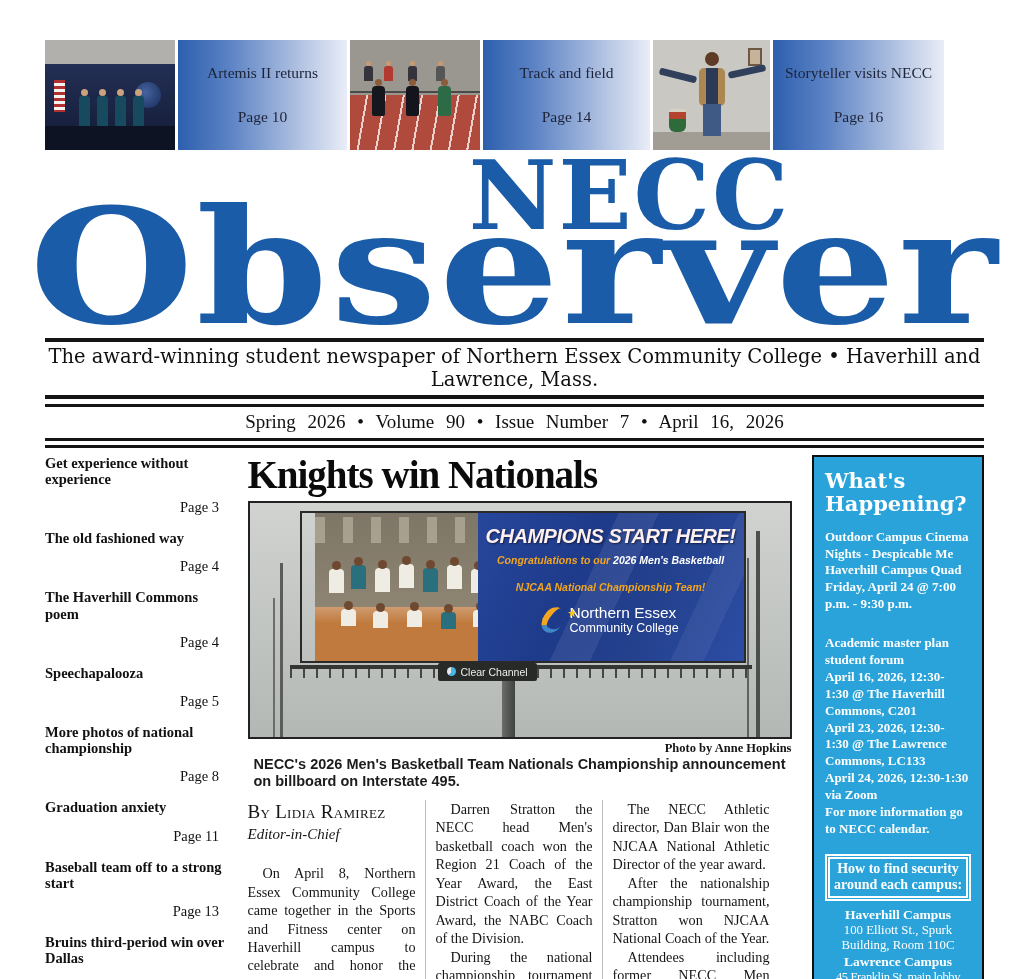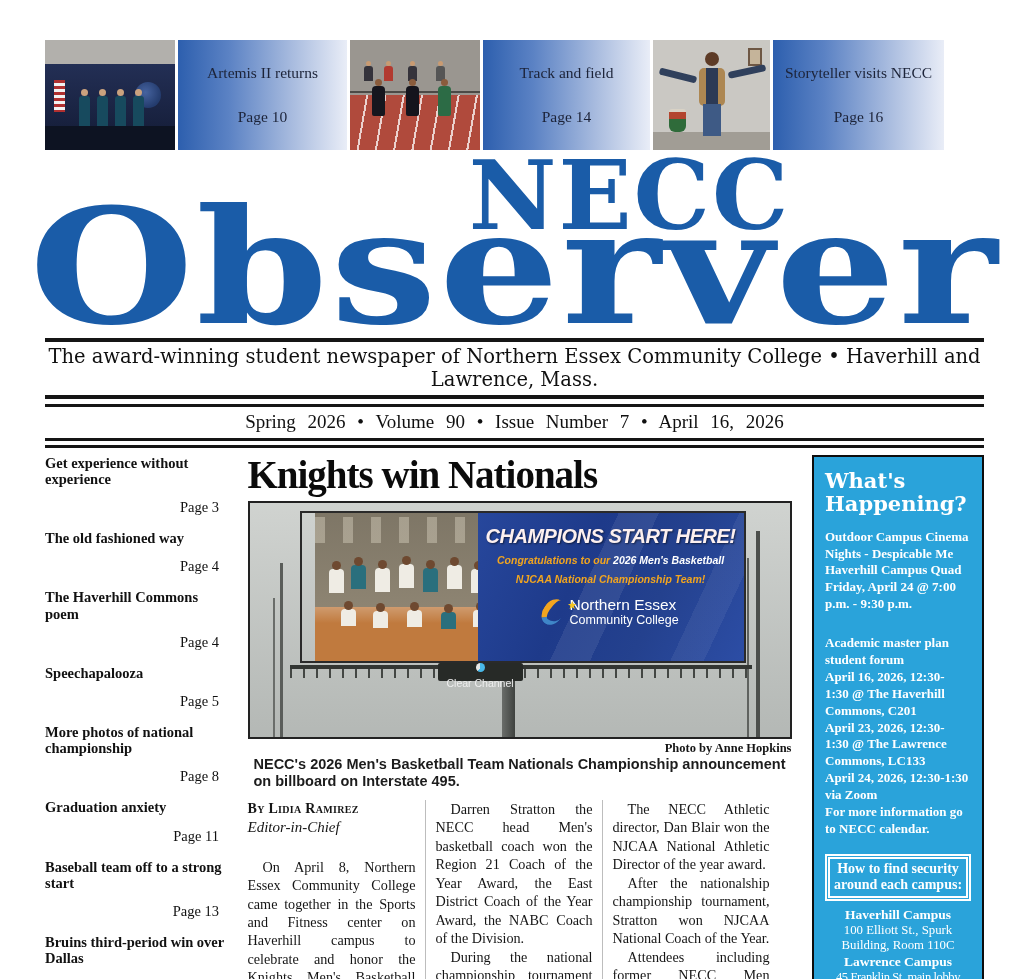--- a/index.html
+++ b/index.html
@@ -118,7 +118,7 @@
   .bb-h { position:relative; font-size:20px; font-weight:bold; font-style:italic;
     letter-spacing:-.5px; color:#fdf0ef; text-shadow:1px 1px 2px rgba(0,0,0,.55); white-space:nowrap; }
   .bb-c { position:relative; font-size:10.5px; font-weight:bold; font-style:italic; margin-top:6px; white-space:nowrap; }
-  .bb-c2 { margin-top:7px; }
+  .bb-c2 { margin-top:15px; }
   .org { color:#f2a51f; } .wht { color:#ffffff; }
   .bb-logo { position:relative; display:flex; justify-content:center; align-items:center; gap:7px; margin-top:12px; }
   .swoosh { width:20px; height:28px; border-radius:50%; border-left:6px solid #f2a51f;

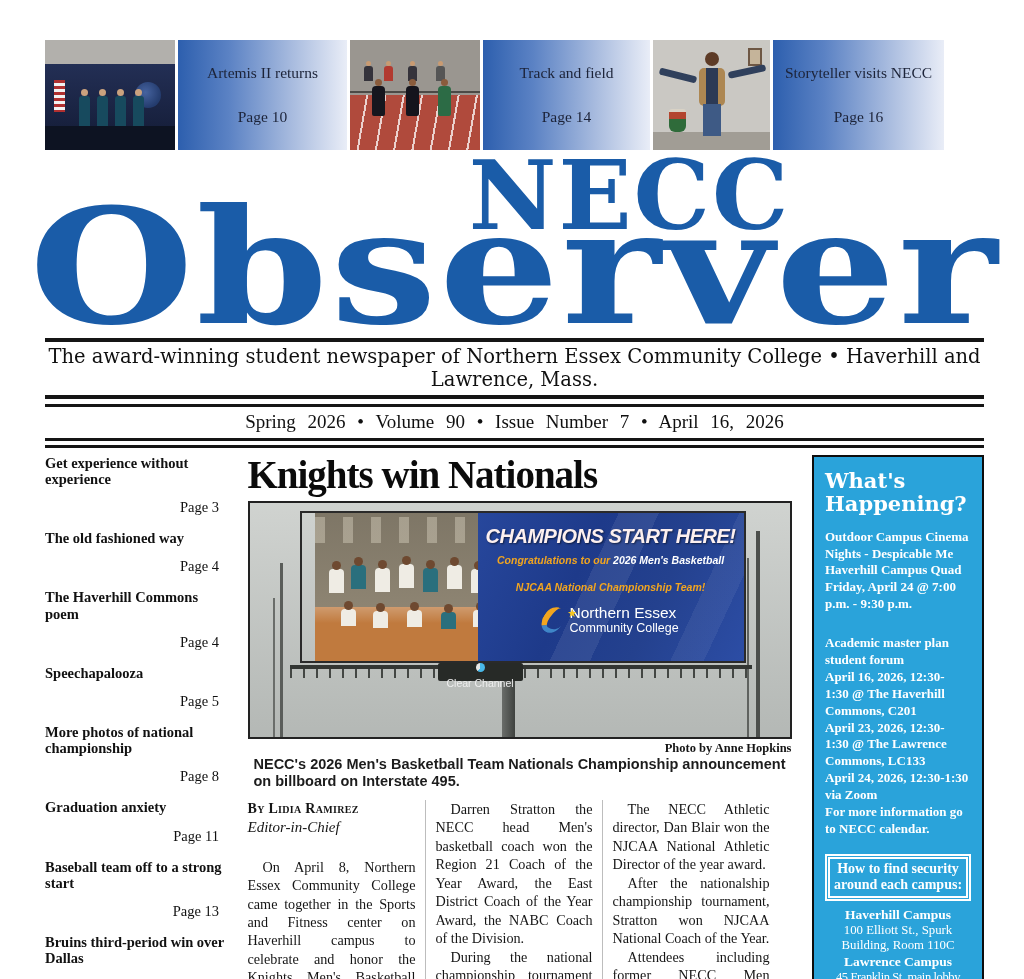--- a/index.html
+++ b/index.html
@@ -131,7 +131,7 @@
   .ticks{left:40px;right:38px;top:166px;height:9px;
     background:repeating-linear-gradient(90deg,#444744 0 2px,transparent 2px 13px);}
   .cc-badge{position:absolute;left:188px;top:160px;height:18px;padding:0 9px;background:#272a27;
-    color:#eee;font-family:"Liberation Sans",sans-serif;font-size:10.5px;display:flex;align-items:center;gap:5px;border-radius:2px;z-index:2;flex-direction:column;}
+    color:#eee;font-family:"Liberation Sans",sans-serif;font-size:10.5px;display:flex;align-items:center;gap:5px;border-radius:2px;z-index:2;}
   .cc-icon{width:9px;height:9px;border-radius:50%;background:conic-gradient(#49b8e8 0 60%,#e8e8e8 60% 100%);flex:none;}
   .bb-pole{left:252px;top:172px;width:13px;height:66px;background:linear-gradient(90deg,#6a6d6a,#3f423f);}
 

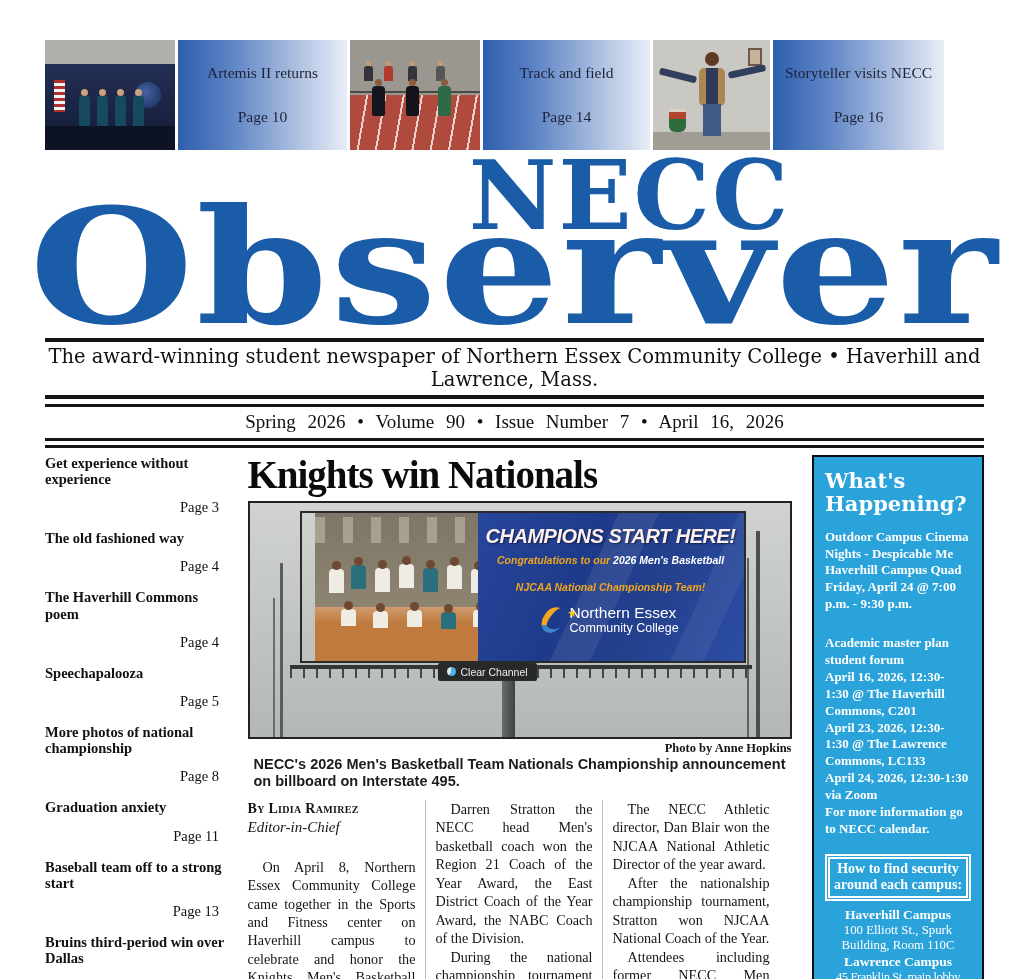--- a/index.html
+++ b/index.html
@@ -141,7 +141,7 @@
   .cols { display:flex; margin-top:9px; }
   .col { width:168px; text-align:justify; font-size:14.2px; line-height:1.3; color:#151515; }
   .col + .col { border-left:1px solid #bdbdbd; padding-left:10px; margin-left:9px; }
-  .byline { font-variant:small-caps; font-weight:bold; font-size:14px; letter-spacing:.3px; }
+  .byline { font-variant:small-caps; font-weight:normal; font-size:19px; letter-spacing:.3px; }
   .role { font-style:italic; font-size:15px; margin-bottom:20px; }
   .col p { margin:0; text-indent:15px; }
 

